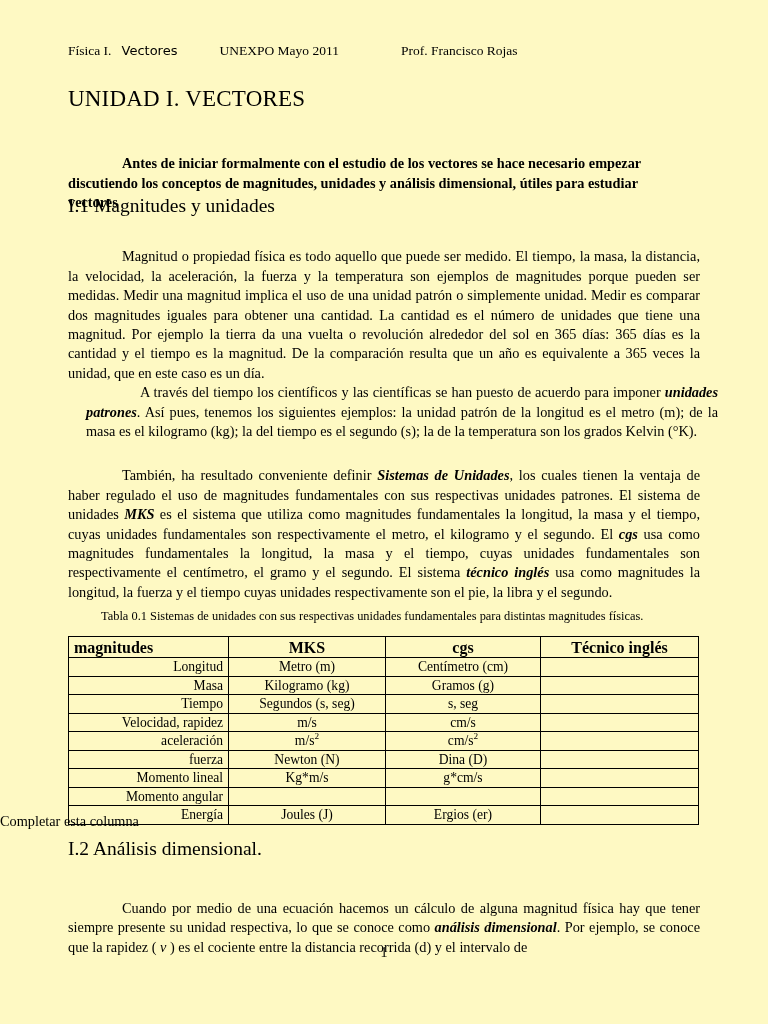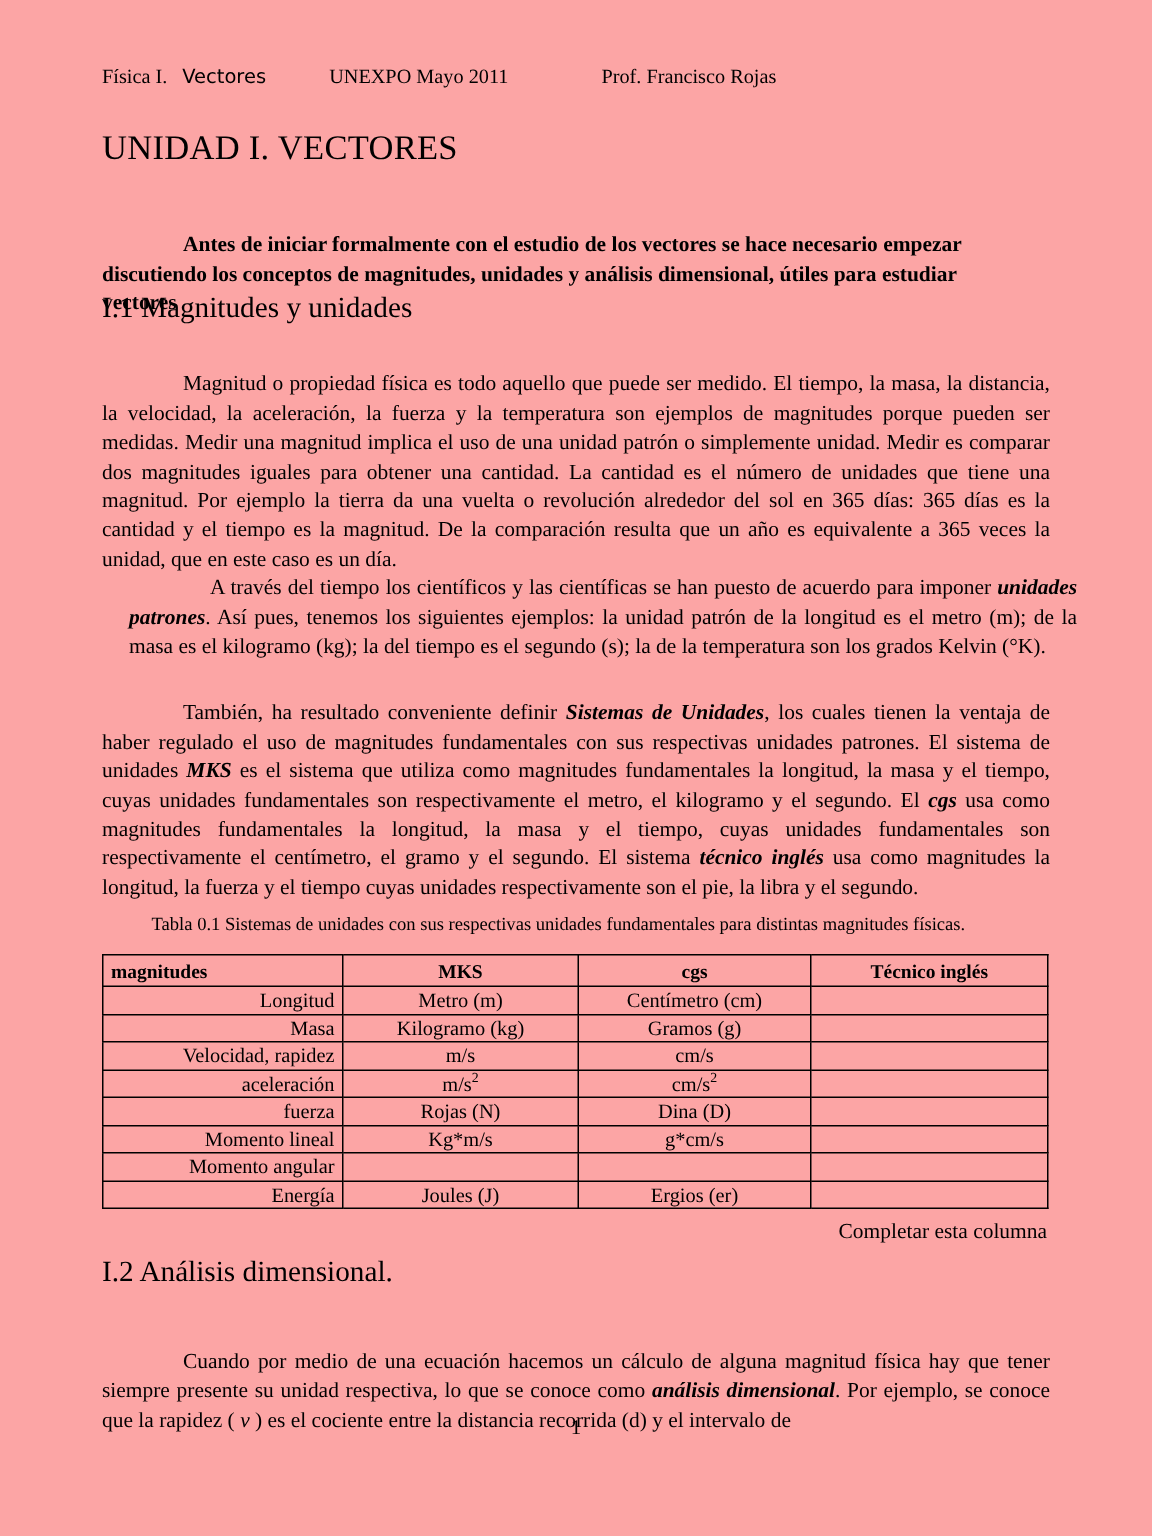--- a/index.html
+++ b/index.html
@@ -21,7 +21,7 @@
     left: 0; top: 0;
     width: 768px;
     height: 1024px;
-    background: #fca5a5;
+    background: #fef9c3;
   }
 
   

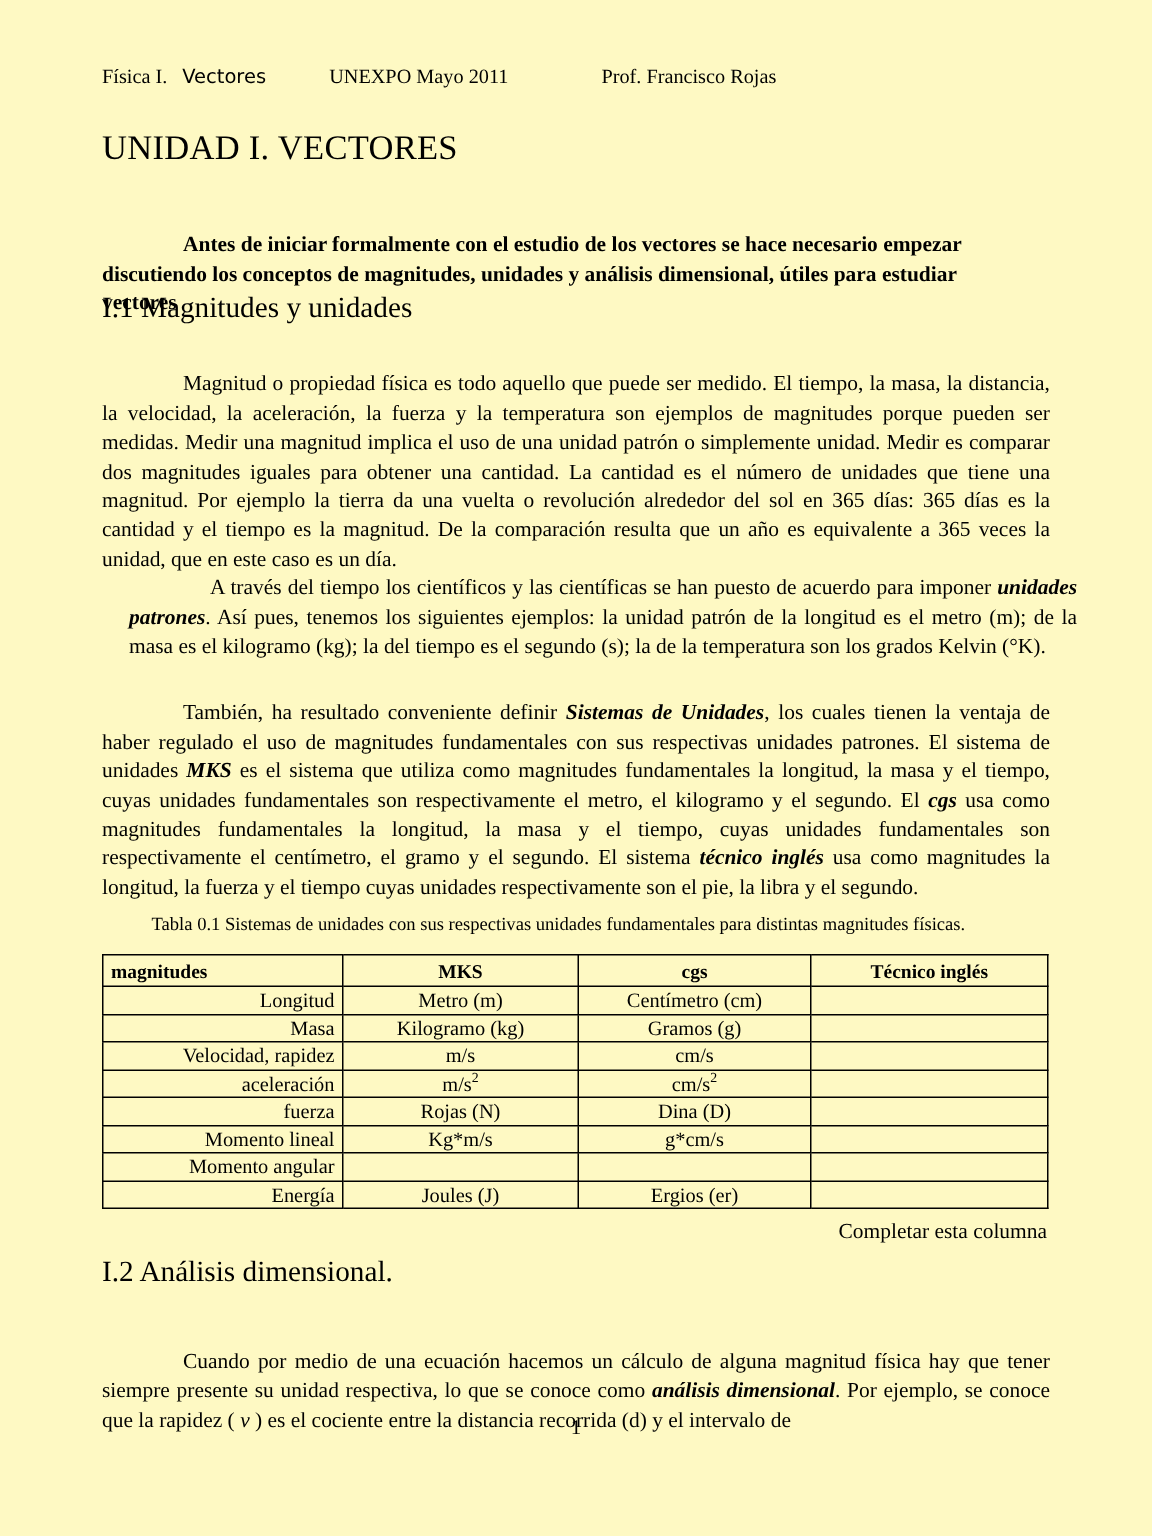--- a/index.html
+++ b/index.html
@@ -122,7 +122,7 @@
   }
   table.units thead th {
     font-weight: bold;
-    font-size: 13px;
+    font-size: 16px;
     height: 20px;
     line-height: 19px;
   }

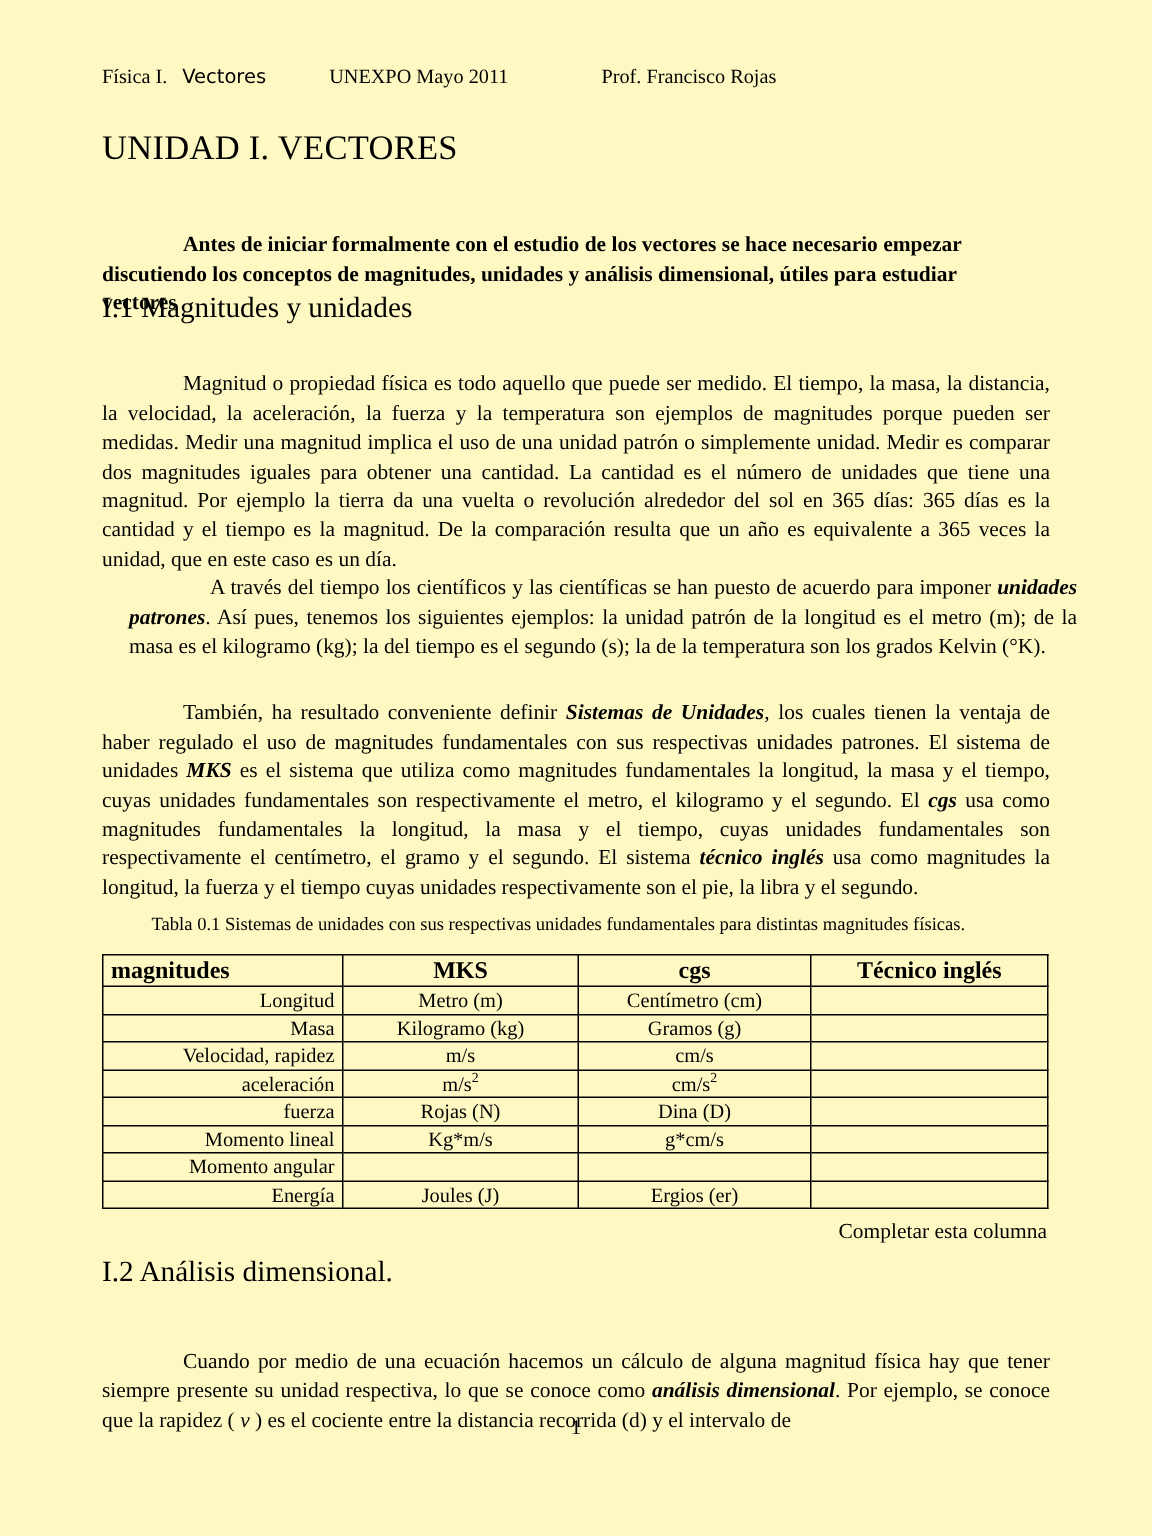--- a/index.html
+++ b/index.html
@@ -230,6 +230,12 @@
             <td class="c3"></td>
           </tr>
           <tr>
+            <td class="c0">Tiempo</td>
+            <td class="c1">Segundos (s, seg)</td>
+            <td class="c2">s, seg</td>
+            <td class="c3"></td>
+          </tr>
+          <tr>
             <td class="c0">Velocidad, rapidez</td>
             <td class="c1">m/s</td>
             <td class="c2">cm/s</td>

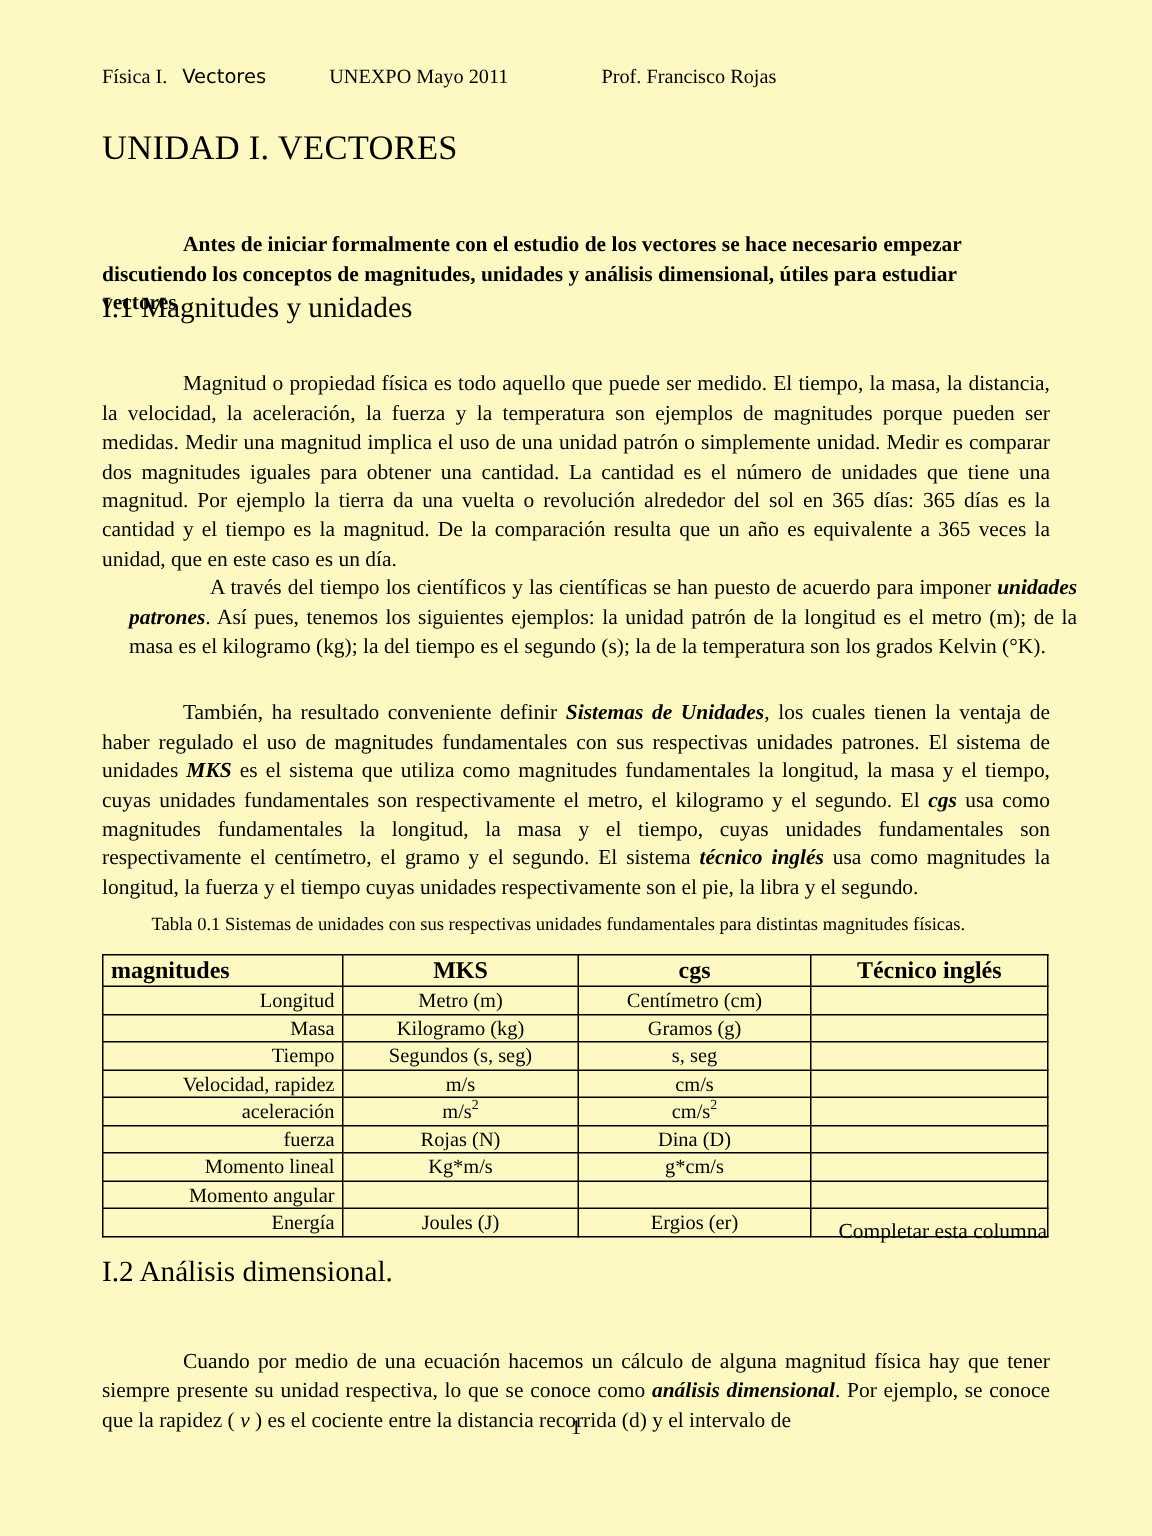--- a/index.html
+++ b/index.html
@@ -249,7 +249,7 @@
           </tr>
           <tr>
             <td class="c0">fuerza</td>
-            <td class="c1">Rojas (N)</td>
+            <td class="c1">Newton (N)</td>
             <td class="c2">Dina (D)</td>
             <td class="c3"></td>
           </tr>

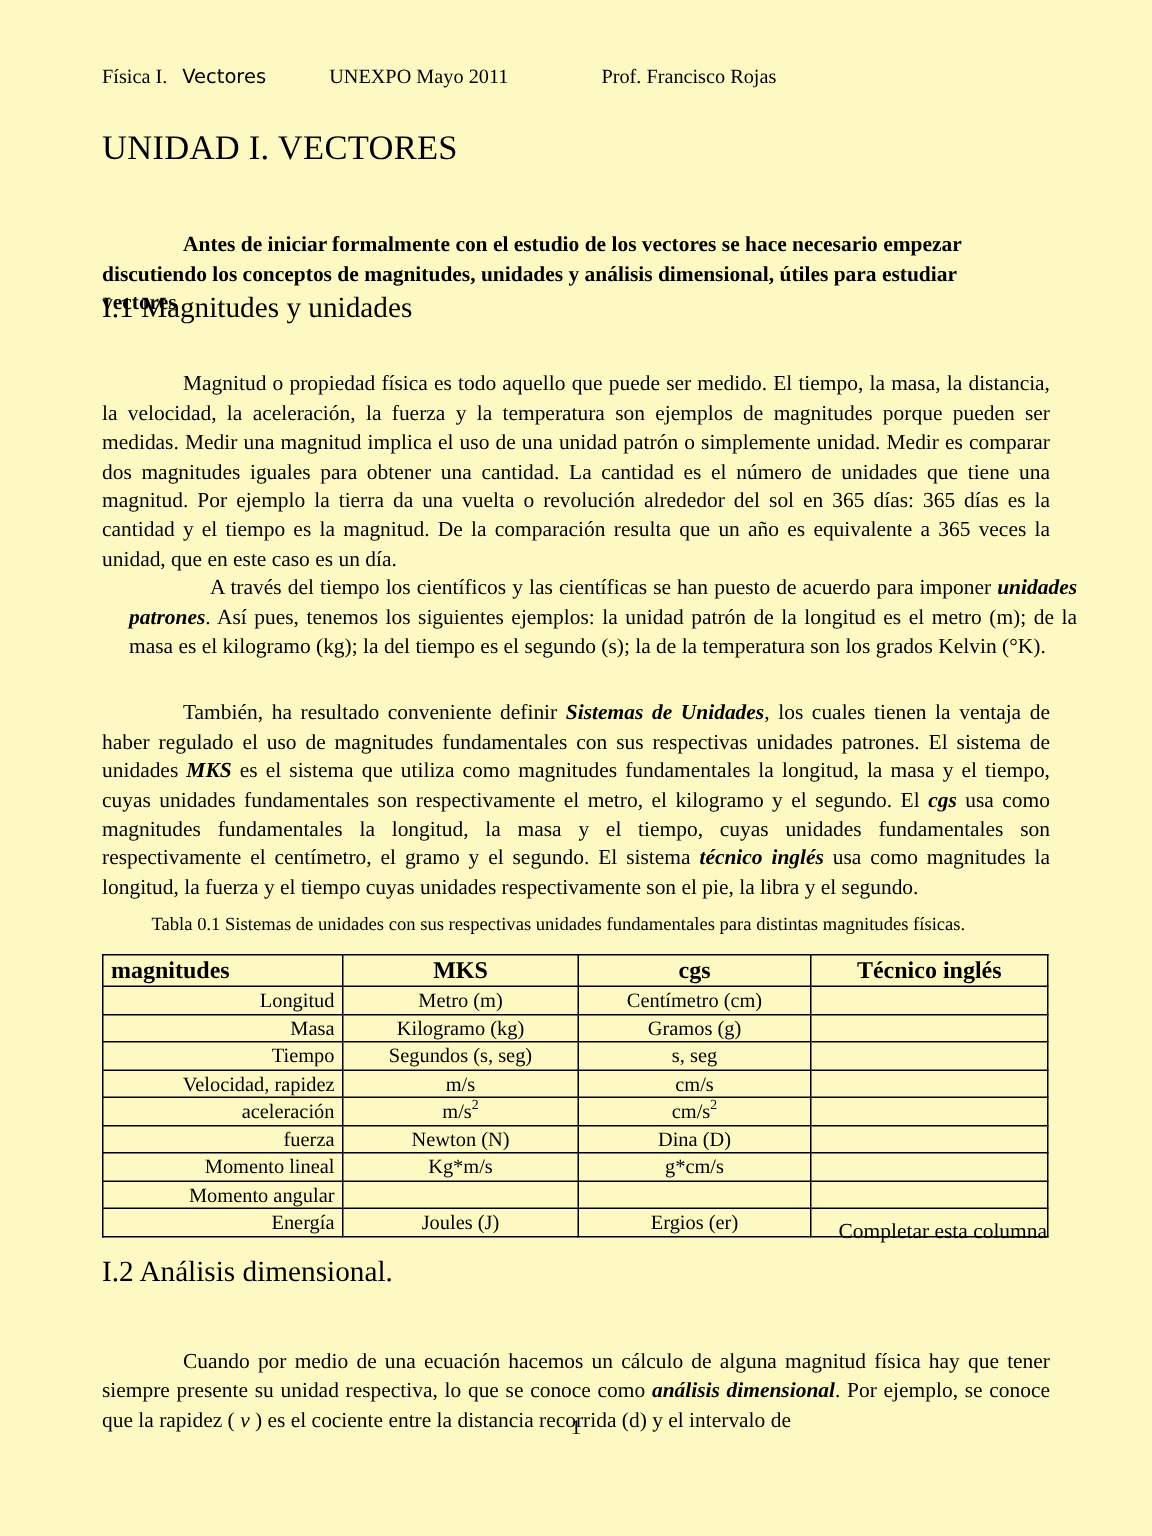--- a/index.html
+++ b/index.html
@@ -148,7 +148,7 @@
     left: 0;
     top: 812px;
     width: 698px;
-    text-align: right;
+    text-align: left;
     font-size: 14.3px;
     line-height: 18px;
   }

